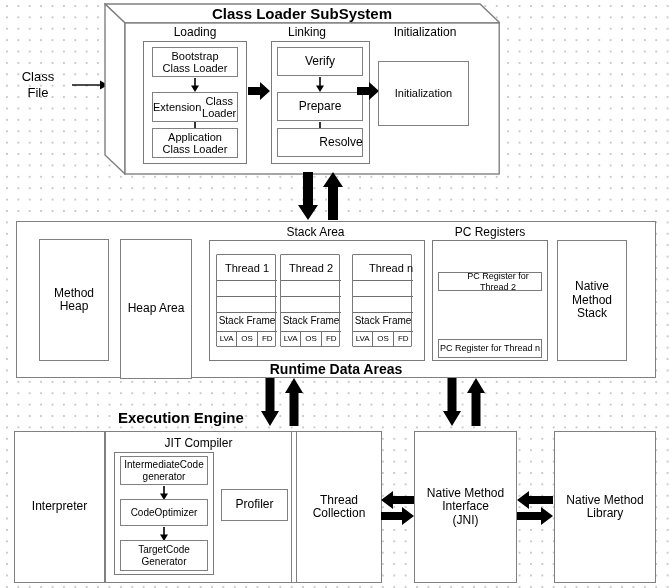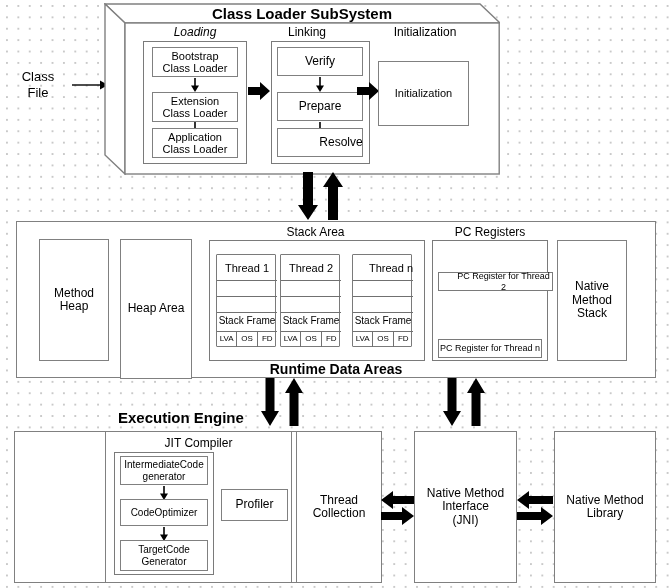--- a/index.html
+++ b/index.html
@@ -88,7 +88,7 @@
 
   <div class="lbl t15 bold" style="left:104px;top:6px;width:396px;text-align:center;">Class Loader SubSystem</div>
 
-  <div class="lbl t12" style="left:140px;top:26px;width:110px;text-align:center;font-style:italic;">Loading</div>
+  <div class="lbl t12" style="left:140px;top:26px;width:110px;text-align:center;">Loading</div>
   <div class="box thin" style="left:143px;top:41px;width:104px;height:123px;"></div>
 
   <div class="box t11" style="left:152px;top:47px;width:86px;height:30px;flex-direction:column;">

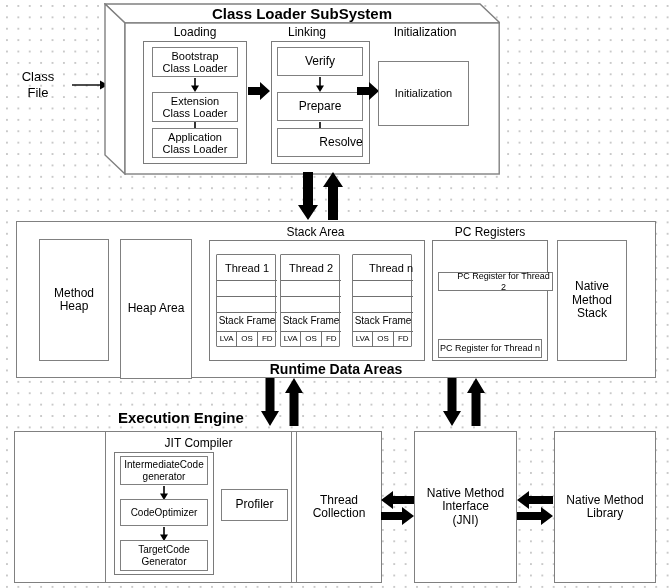--- a/index.html
+++ b/index.html
@@ -102,7 +102,7 @@
     </svg>
   </div>
 
-  <div class="box t11" style="left:152px;top:92px;width:86px;height:30px;flex-direction:column;">
+  <div class="box t11" style="left:152px;top:92px;width:86px;height:30px;flex-direction:row;">
     <span>Extension</span>
     <span>Class Loader</span>
   </div>

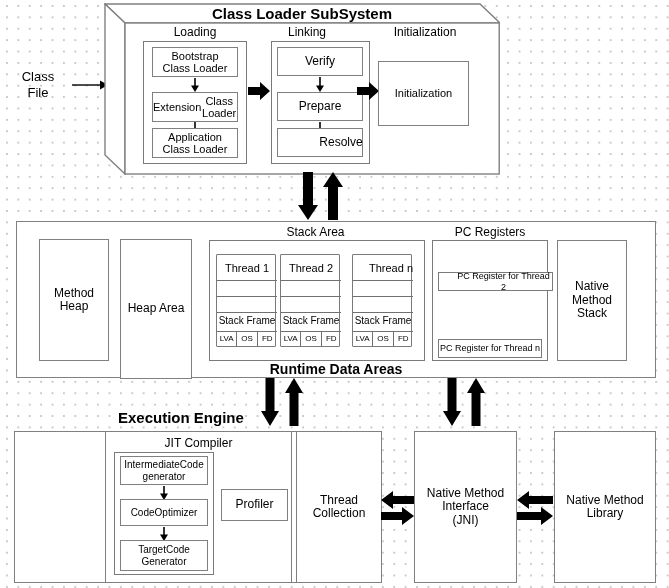--- a/index.html
+++ b/index.html
@@ -234,7 +234,7 @@
   <div class="lbl t12" style="left:432px;top:226px;width:116px;text-align:center;">PC Registers</div>
   <div class="box thin" style="left:432px;top:240px;width:116px;height:121px;"></div>
 
-  <div class="box thin t9" style="left:438px;top:272px;width:115px;height:19px;padding-left:16px;">
+  <div class="box thin t9" style="left:438px;top:272px;width:104px;height:19px;padding-left:16px;">
     <span>PC Register for  Thread 2</span>
   </div>
   <div class="box thin t9" style="left:438px;top:339px;width:104px;height:19px;">

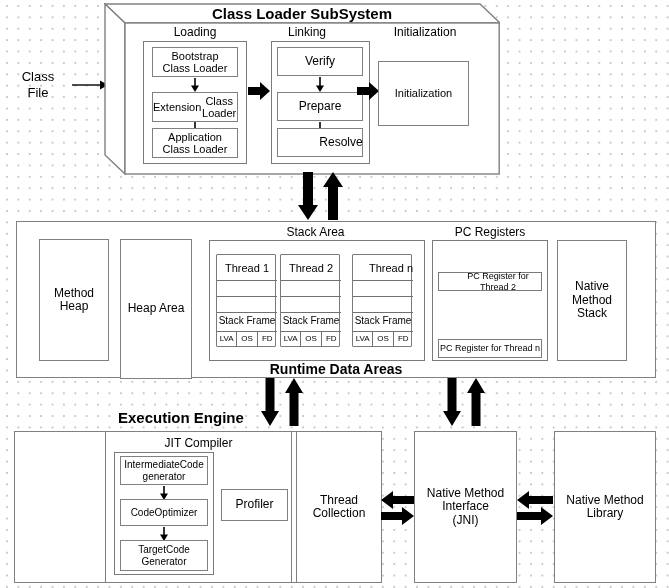--- a/index.html
+++ b/index.html
@@ -273,6 +273,9 @@
 
   <div class="box" style="left:14px;top:431px;width:368px;height:152px;display:block;"></div>
 
+  <div class="box" style="left:14px;top:431px;width:91px;height:152px;font-size:12px;">
+    <span>Interpreter</span>
+  </div>
 
   <div class="box" style="left:105px;top:431px;width:187px;height:152px;display:block;"></div>
   <div class="lbl t12" style="left:105px;top:437px;width:187px;text-align:center;">JIT Compiler</div>

